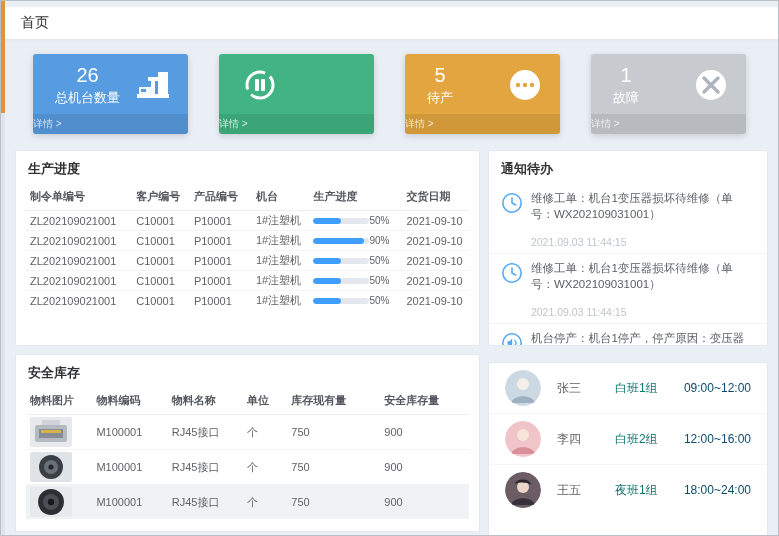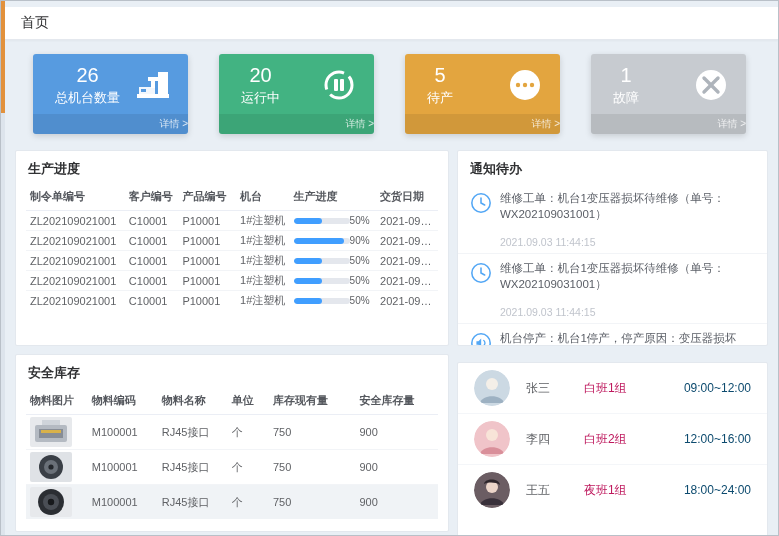--- a/index.html
+++ b/index.html
@@ -88,10 +88,6 @@
 
     <div class="card" style="background-color: rgb(66, 179, 130);">
       <div class="card-body">
-        <div class="card-info">
-          <div class="card-num">20</div>
-          <div class="card-label">运行中</div>
-        </div>
         <div class="card-icon">
           <svg width="36" height="36" viewBox="0 0 36 36">
             <circle cx="18" cy="18" r="13" fill="none" stroke="#ffffff" stroke-width="3" stroke-dasharray="30 6"></circle>

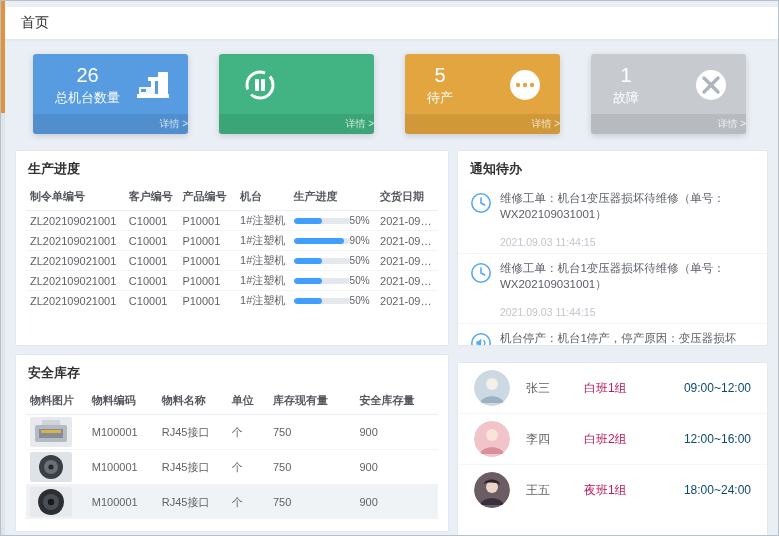--- a/index.html
+++ b/index.html
@@ -16,7 +16,7 @@
   .card-num{font-size:20px;line-height:1.2;}
   .card-label{font-size:13px;margin-top:2px;}
   .card-icon{width:38px;height:38px;display:flex;align-items:center;justify-content:center;}
-  .card-footer{position:absolute;left:0;right:0;bottom:0;height:20px;line-height:20px;text-align:right;font-size:10px;color:rgba(255,255,255,.78);background:rgba(0,0,0,.08);border-radius:0 0 3px 3px;cursor:pointer;}
+  .card-footer{position:absolute;left:0;right:0;bottom:0;height:20px;line-height:20px;text-align:left;font-size:10px;color:rgba(255,255,255,.78);background:rgba(0,0,0,.08);border-radius:0 0 3px 3px;cursor:pointer;}
   
   .main{display:flex;gap:8px;margin:16px 10px 0 14px;}
   .col-left{width:478px;display:flex;flex-direction:column;gap:8px;}

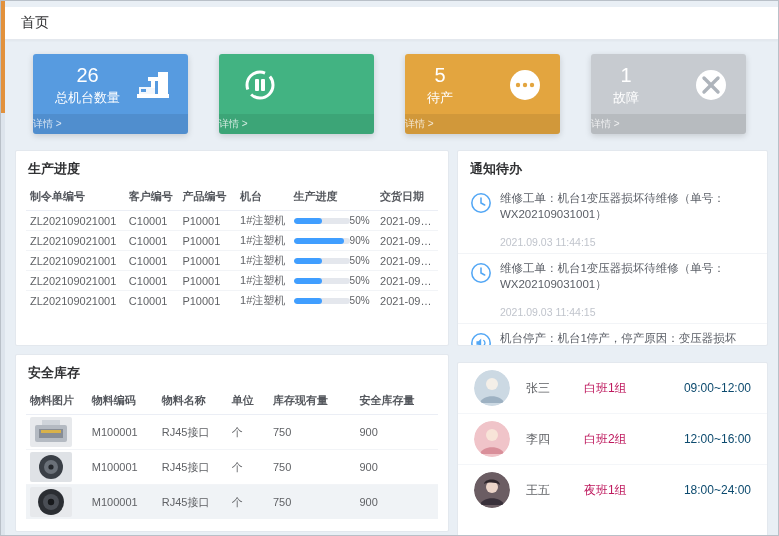--- a/index.html
+++ b/index.html
@@ -49,7 +49,7 @@
   .sched-row:last-child{border-bottom:none;}
   .avatar{width:36px;height:36px;border-radius:50%;overflow:hidden;flex:0 0 36px;}
   .s-name{font-size:12px;color:#606266;margin-left:16px;width:58px;}
-  .s-shift{font-size:12px;color:#be185d;width:100px;}
+  .s-shift{font-size:12px;color:#0f766e;width:69px;}
   .s-time{font-size:12px;color:#0c4a6e;}
 </style>
 </head>

